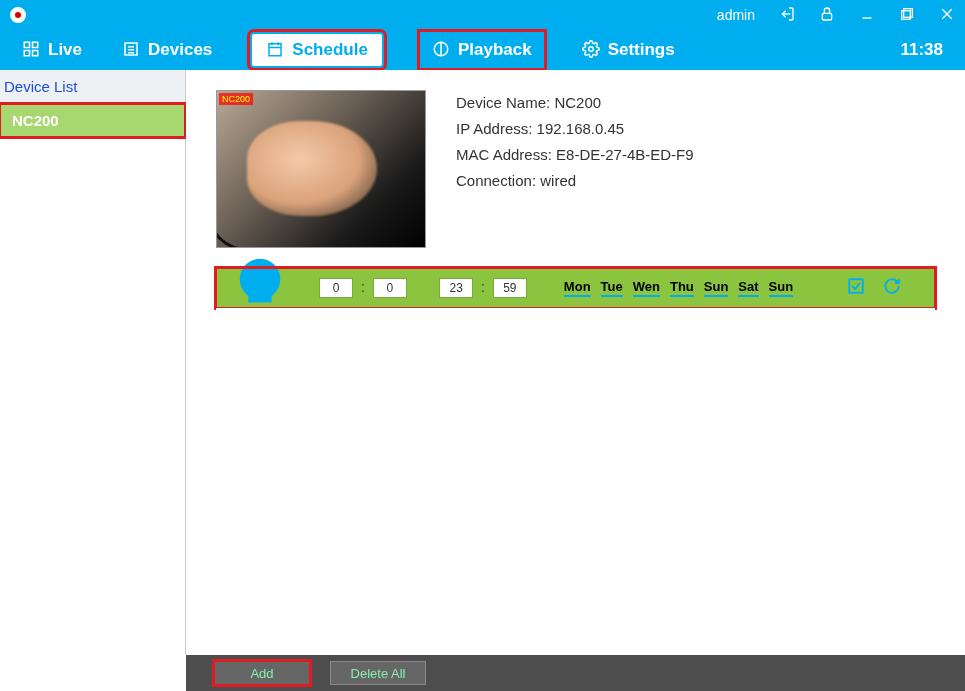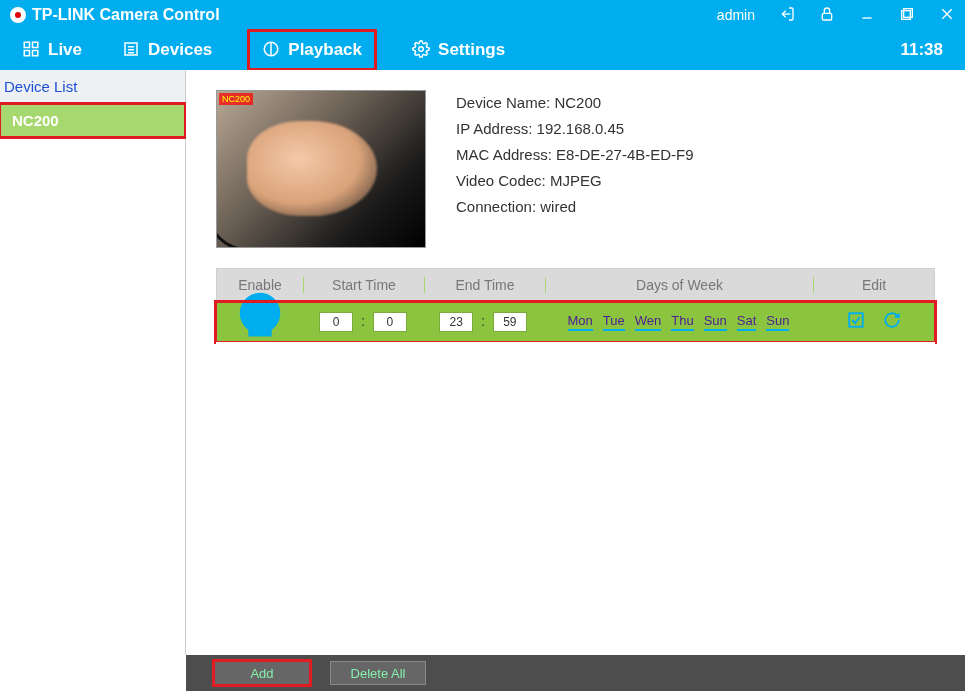--- a/index.html
+++ b/index.html
@@ -125,7 +125,6 @@
 
 <div class="titlebar">
   <span class="logo"></span>
-  <span>TP-LINK Camera Control</span>
   <span class="spacer"></span>
   <div class="right">
     <span>admin</span>

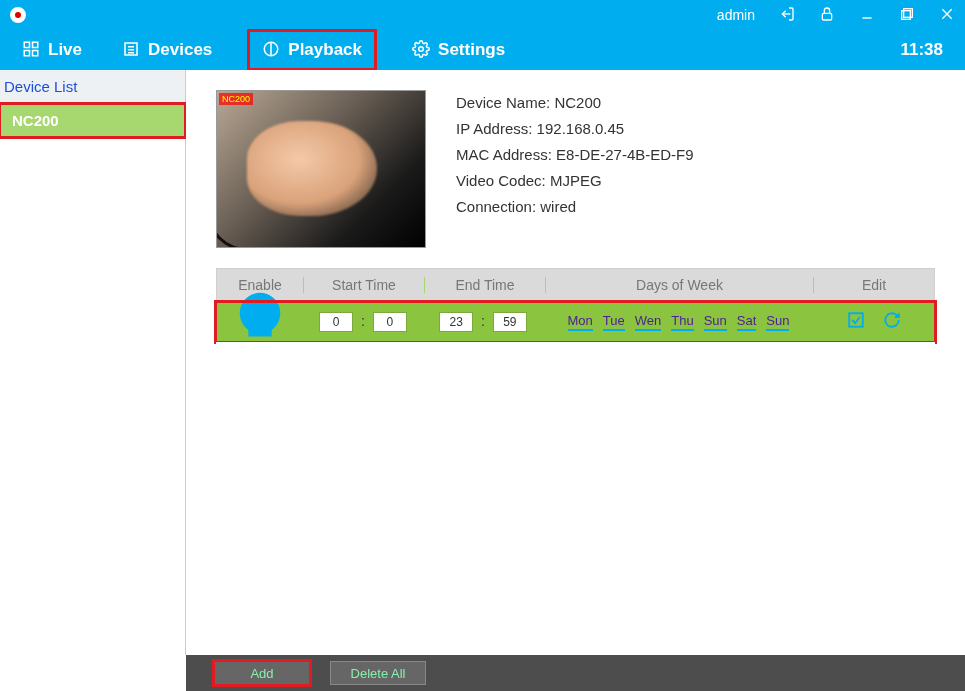--- a/index.html
+++ b/index.html
@@ -180,6 +180,15 @@
       </svg>
     <span>Devices</span>
   </div>
+  <div class="navitem active redbox-tabs">
+    <svg viewBox="0 0 24 24" fill="none" stroke="currentColor" stroke-width="2">
+        <rect x="4" y="5" width="16" height="16"></rect>
+        <line x1="4" y1="10" x2="20" y2="10"></line>
+        <line x1="8" y1="3" x2="8" y2="7"></line>
+        <line x1="16" y1="3" x2="16" y2="7"></line>
+      </svg>
+    <span>Schedule</span>
+  </div>
   <div class="navitem redbox-tabs" style="padding:6px 10px;">
     <svg viewBox="0 0 24 24" fill="none" stroke="currentColor" stroke-width="2">
         <circle cx="12" cy="12" r="9"></circle>

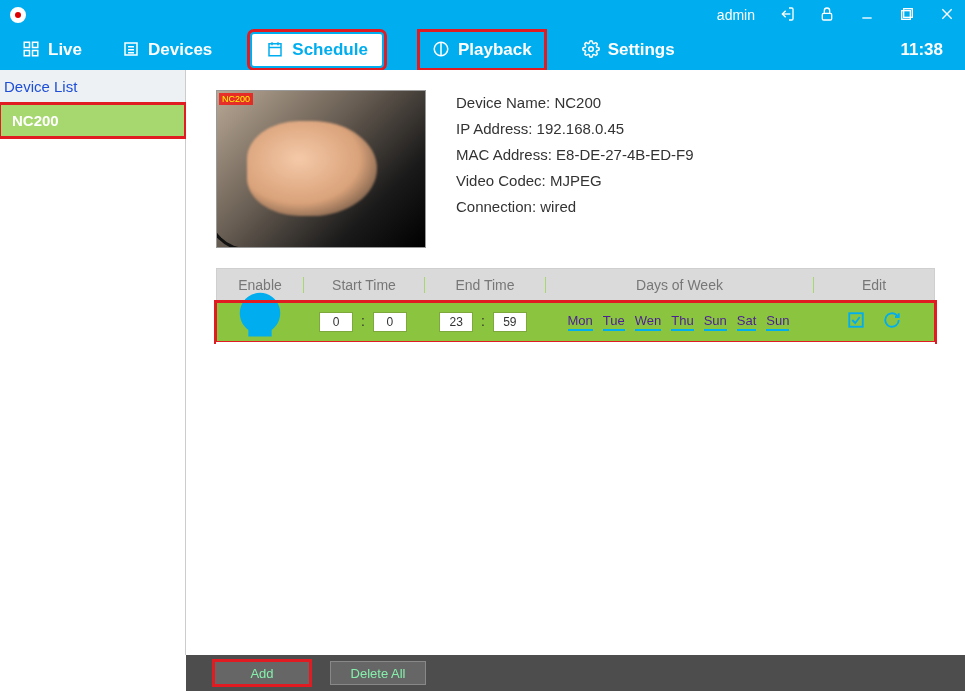--- a/index.html
+++ b/index.html
@@ -223,7 +223,6 @@
         <div><span class="lbl">Device Name: </span><span>NC200</span></div>
         <div><span class="lbl">IP Address: </span><span>192.168.0.45</span></div>
         <div><span class="lbl">MAC Address: </span><span>E8-DE-27-4B-ED-F9</span></div>
-        <div><span class="lbl">Video Codec: </span><span>MJPEG</span></div>
         <div><span class="lbl">Connection: </span><span>wired</span></div>
       </div>
     </div>

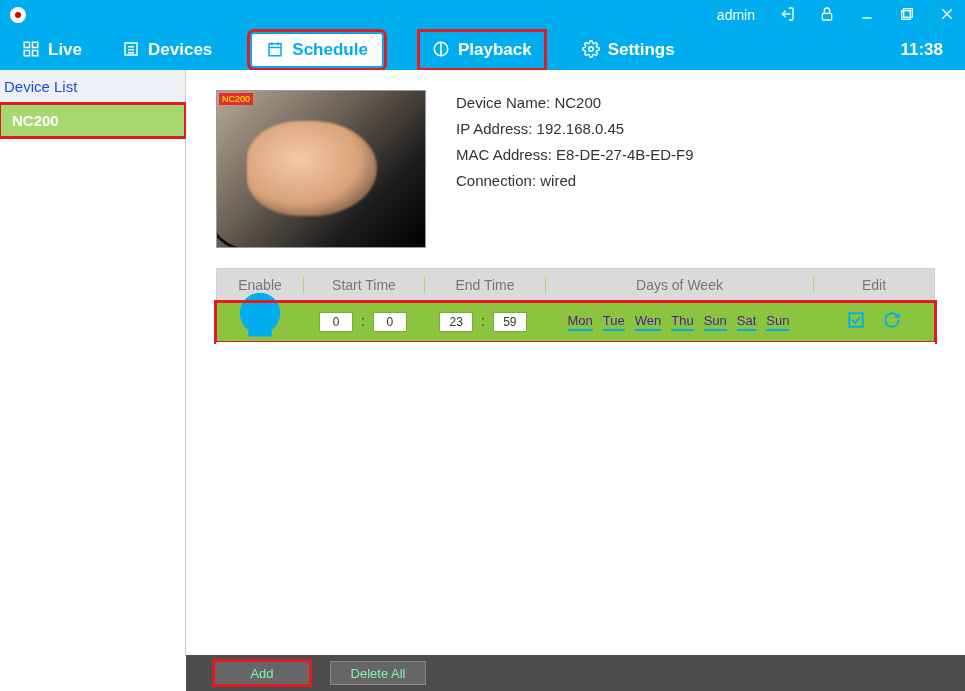--- a/index.html
+++ b/index.html
@@ -227,17 +227,6 @@
       </div>
     </div>
 
-    <div class="tablehead">
-      <div class="col col-en">Enable</div>
-        <div class="sep"></div>
-      <div class="col col-st">Start Time</div>
-        <div class="sep"></div>
-      <div class="col col-et">End Time</div>
-        <div class="sep"></div>
-      <div class="col col-dw">Days of Week</div>
-        <div class="sep"></div>
-      <div class="col col-ed">Edit</div>
-    </div>
 
     <div class="row redbox">
       <div class="col col-en bulb">

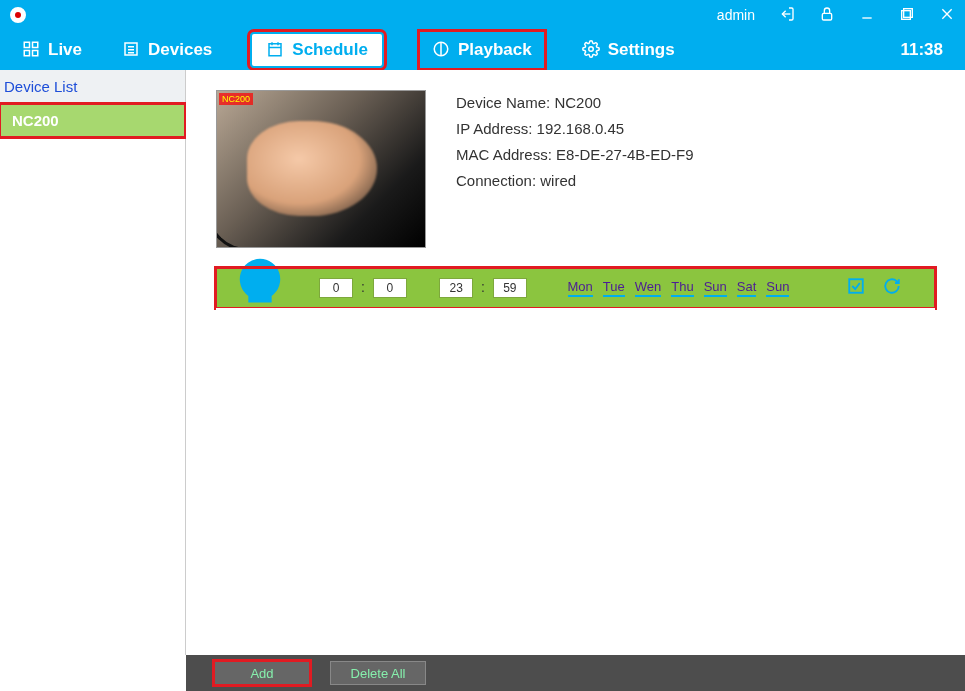--- a/index.html
+++ b/index.html
@@ -105,7 +105,7 @@
 .row input.timebox{width:34px;height:20px;border:1px solid #7da83c;background:#fff;color:#333;text-align:center;font-size:12px;}
 .row .colon{color:#333;margin:0 4px;}
 .row .days{display:flex;gap:10px;justify-content:center;}
-.row .days span{color:#4c1d95;font-weight:normal;font-size:13px;border-bottom:2px solid #00aeef;padding-bottom:1px;cursor:pointer;}
+.row .days span{color:#000000;font-weight:bold;font-size:13px;border-bottom:2px solid #00aeef;padding-bottom:1px;cursor:pointer;}
 .row .editbtns{display:flex;gap:18px;justify-content:center;}
 .row .editbtns svg{width:18px;height:18px;cursor:pointer;}
 .listarea{flex:1;background:#fff;}

